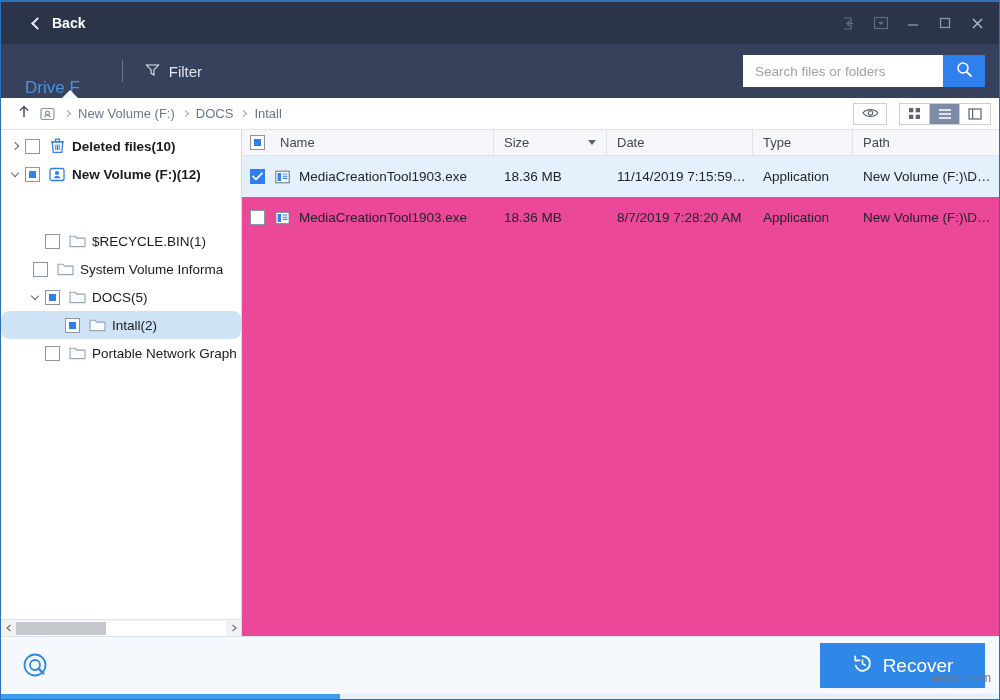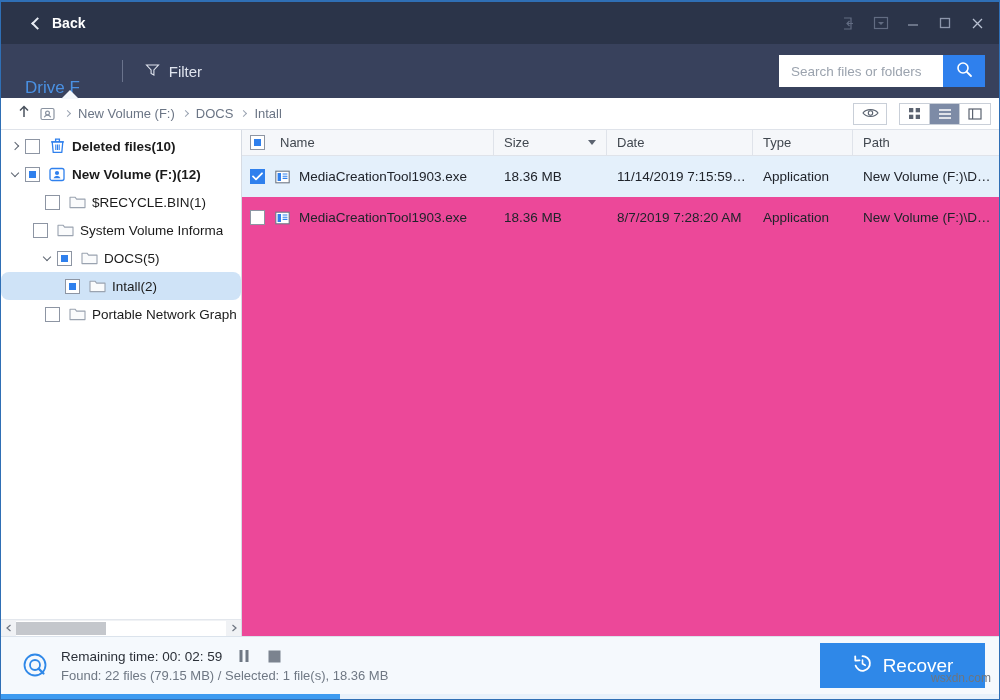--- a/index.html
+++ b/index.html
@@ -81,7 +81,7 @@
     height: 32px;
   }
   .search-input {
-    width: 164px; height: 32px;
+    width: 200px; height: 32px;
     border: none; outline: none;
     background: #ffffff;
     padding: 0 12px; font-size: 13.5px;

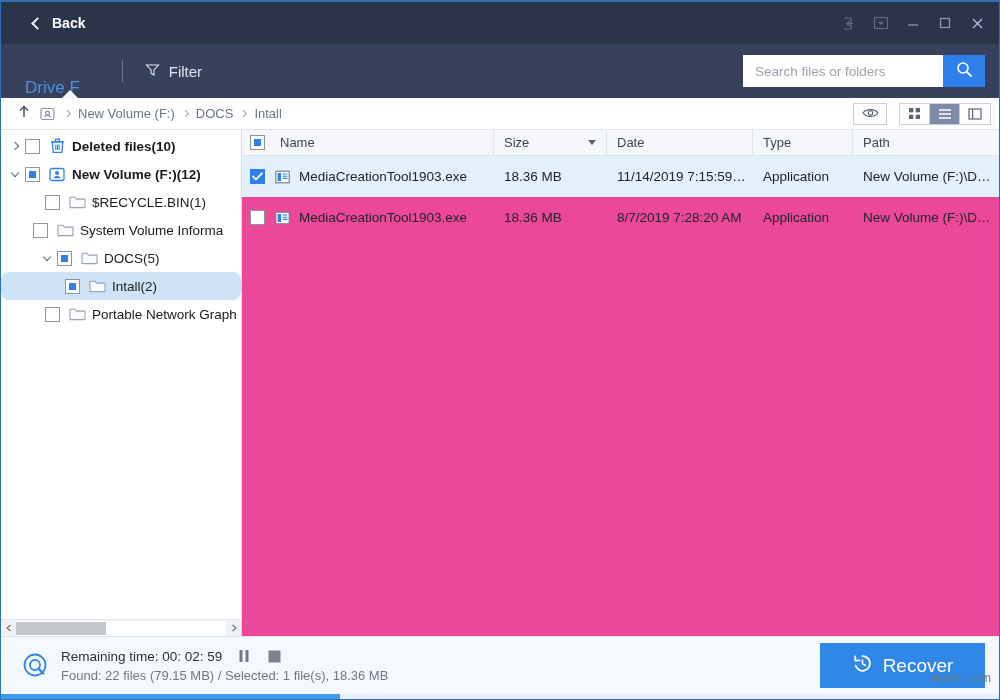--- a/index.html
+++ b/index.html
@@ -446,7 +446,7 @@
             </span>
             <span class="tlabel bold">New Volume  (F:)(12)</span>
           </div>
-          <div class="trow" style="padding-left: 24px;">
+          <div class="trow" style="padding-left: 24px; margin-top: 39px;">
             <span class="twist"></span>
             <span class="cbox"></span>
             <span class="ticon">

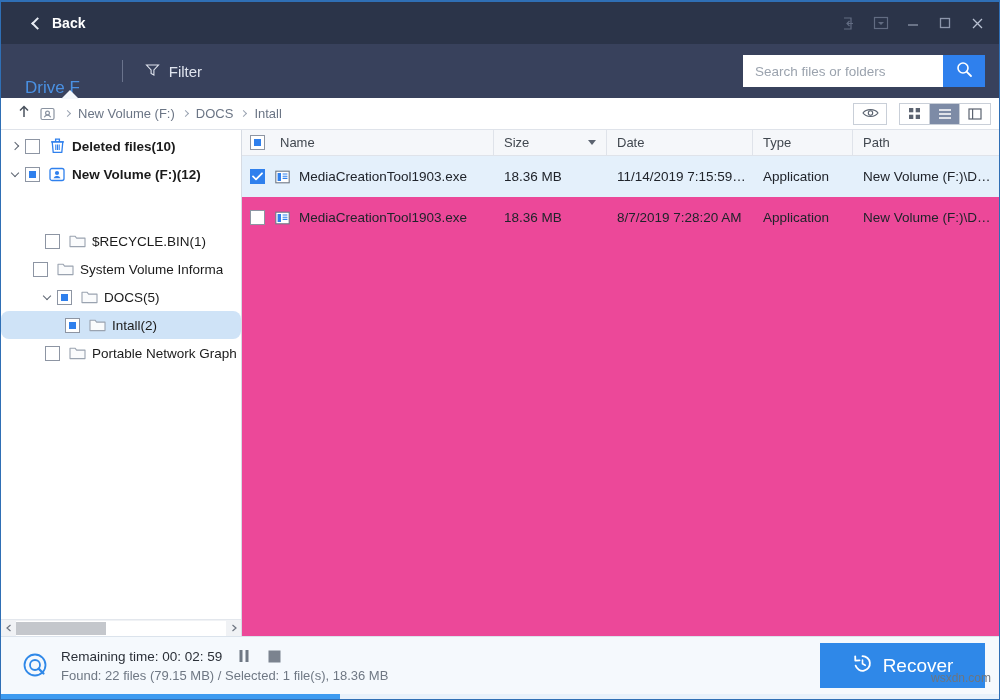--- a/index.html
+++ b/index.html
@@ -466,7 +466,7 @@
             </span>
             <span class="tlabel">System Volume Informa</span>
           </div>
-          <div class="trow" style="padding-left: 36px;">
+          <div class="trow" style="padding-left: 24px;">
             <span class="twist">
               <span class="arrow-d"></span>
             </span>

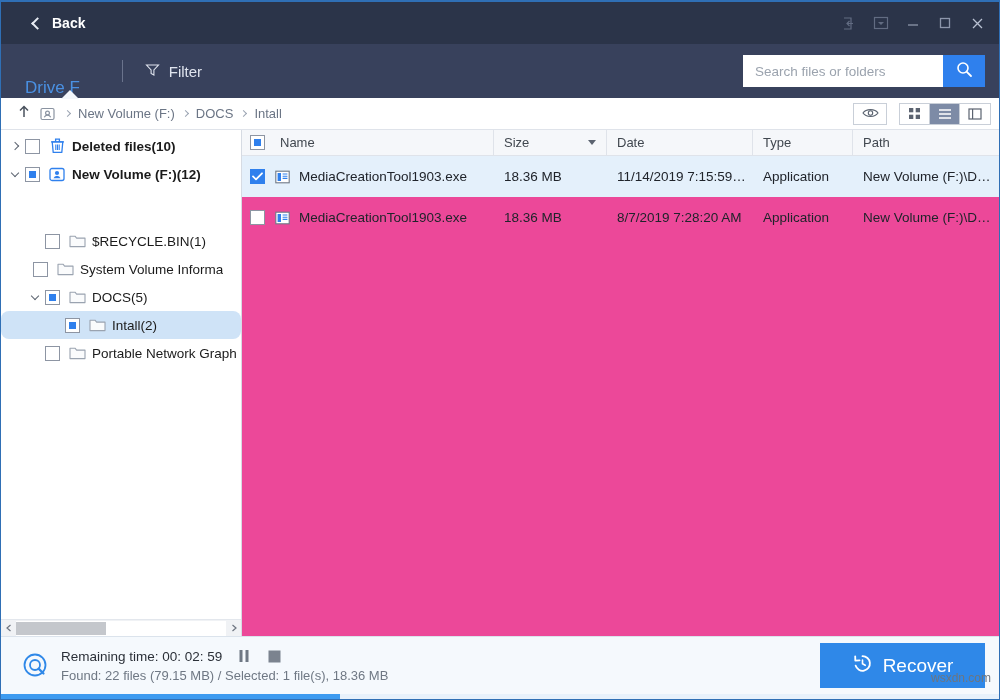--- a/index.html
+++ b/index.html
@@ -609,23 +609,6 @@
         <path d="M16.6 16.6 L21.5 21.5" stroke="#2f88e8" stroke-width="2.2" stroke-linecap="round"></path>
       </svg>
     </div>
-    <div class="stat-text">
-      <div class="stat-line1">
-        <span class="stat-remaining">Remaining time: 00: 02: 59</span>
-        <span class="pp-btn">
-          <svg width="12" height="14" viewBox="0 0 12 14">
-            <rect x="1.5" y="1" width="3" height="12" fill="#6f7884"></rect>
-            <rect x="7.5" y="1" width="3" height="12" fill="#6f7884"></rect>
-          </svg>
-        </span>
-        <span class="pp-btn">
-          <svg width="13" height="13" viewBox="0 0 13 13">
-            <rect x="0.5" y="0.5" width="12" height="12" fill="#7b838f"></rect>
-          </svg>
-        </span>
-      </div>
-      <div class="stat-found">Found: 22 files (79.15 MB) / Selected: 1 file(s), 18.36 MB</div>
-    </div>
     <div class="recover-btn">
       <span>
         <svg width="21" height="21" viewBox="0 0 21 21">

